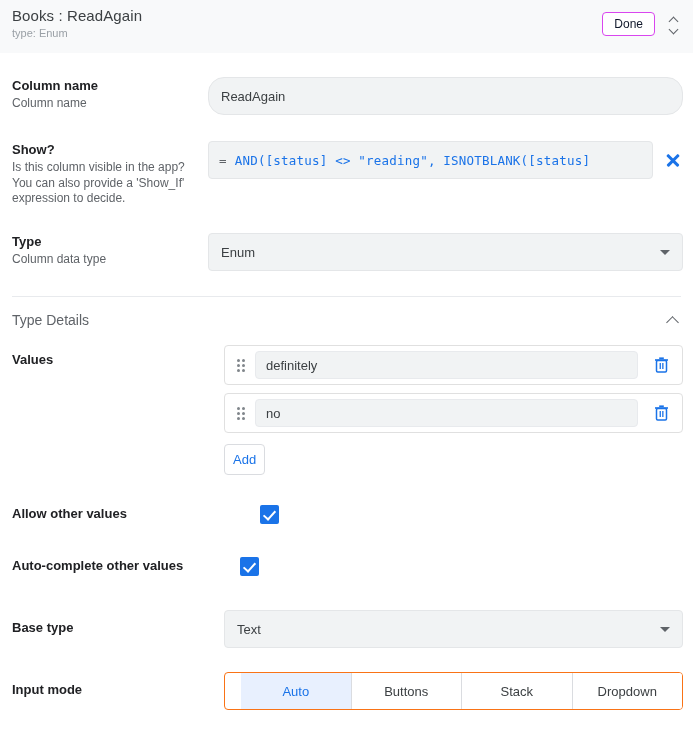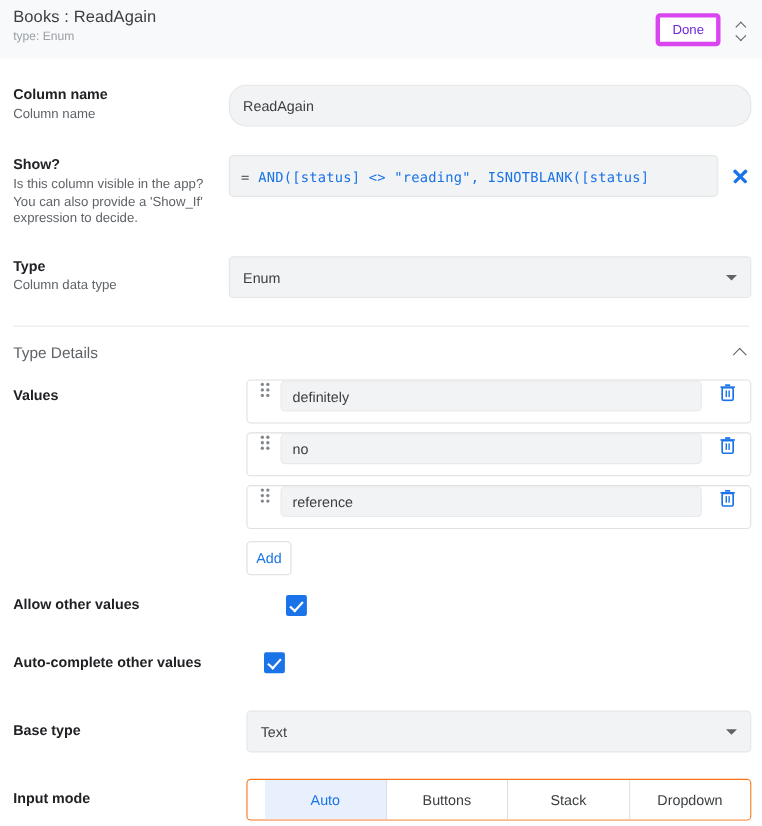--- a/index.html
+++ b/index.html
@@ -44,9 +44,9 @@
   }
   .done-btn {
     background: #ffffff;
-    border: 4px solid #d946ef;
-    border-radius: 4px;
-    color: #6d28d9;
+    border: 1px solid #d946ef;
+    border-radius: 4px;
+    color: #0f172a;
     font-size: 12px;
     font-family: "Liberation Sans", sans-serif;
     padding: 4px 11px;

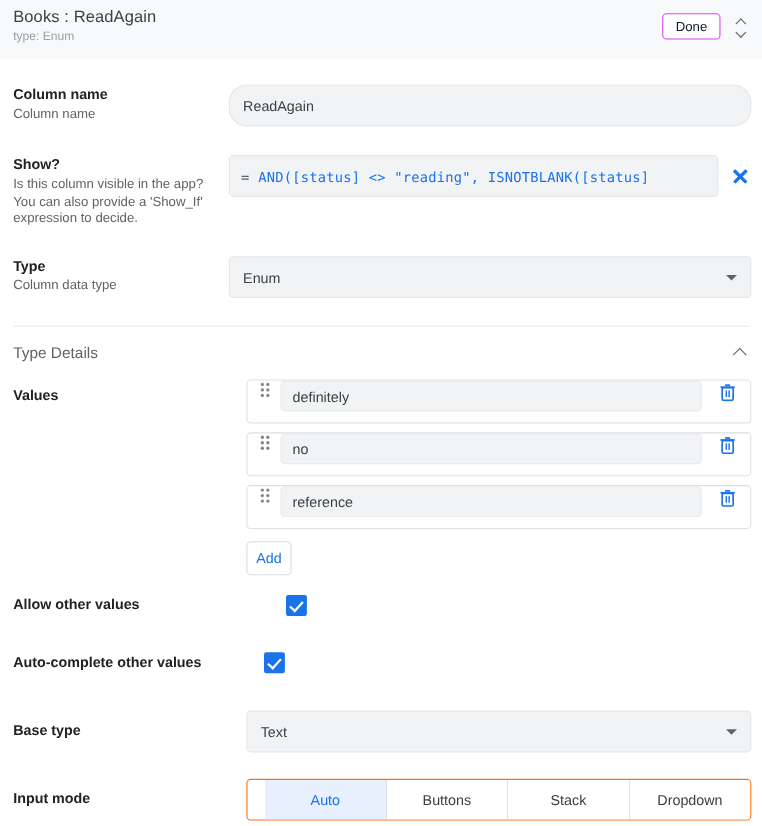--- a/index.html
+++ b/index.html
@@ -215,7 +215,7 @@
     border-radius: 4px;
     height: 40px;
     display: flex;
-    align-items: flex-start;
+    align-items: center;
     padding: 0 10px 0 8px;
     margin-bottom: 8px;
     background: #fff;

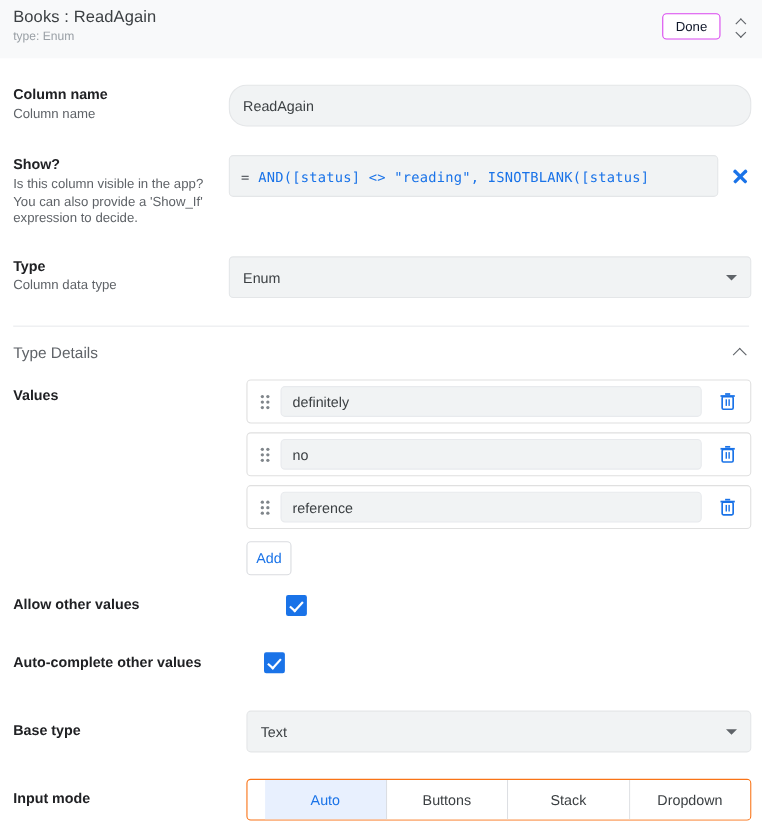--- a/index.html
+++ b/index.html
@@ -427,26 +427,6 @@
         </span>
       </div>
 
-      <div class="value-row">
-        <span class="drag-handle">
-          <i></i>
-            <i></i>
-            <i></i>
-            <i></i>
-            <i></i>
-            <i></i>
-        </span>
-        <div class="value-input">reference</div>
-        <span class="trash-btn">
-          <svg width="15" height="16" viewBox="0 0 15 16" aria-hidden="true">
-            <rect x="2.5" y="3.5" width="10" height="11.5" rx="1.2" fill="none" stroke="#1a73e8" stroke-width="1.5"></rect>
-            <rect x="1" y="2.2" width="13" height="1.6" fill="#1a73e8"></rect>
-            <rect x="5.2" y="0.4" width="4.6" height="1.6" fill="#1a73e8"></rect>
-            <rect x="5.6" y="6" width="1.3" height="6" fill="#1a73e8"></rect>
-            <rect x="8.2" y="6" width="1.3" height="6" fill="#1a73e8"></rect>
-          </svg>
-        </span>
-      </div>
 
     </div>
     <button class="add-btn">Add</button>

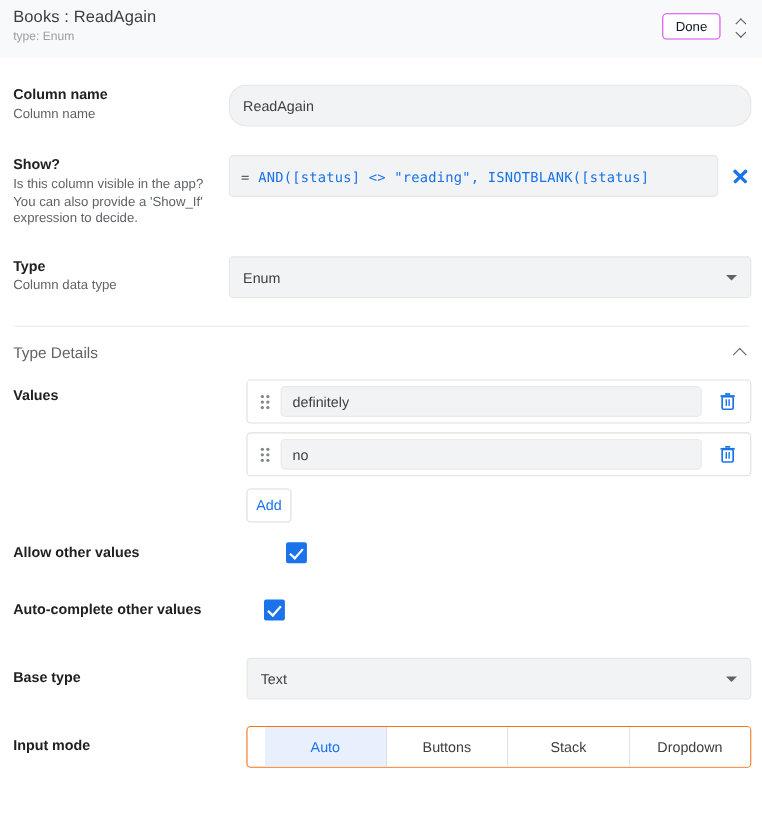--- a/index.html
+++ b/index.html
@@ -433,7 +433,7 @@
   </div>
 </div>
 
-<div class="row" style="margin-top:18px;gap:20px;">
+<div class="row" style="margin-top:30px;gap:20px;">
   <div class="row-label" style="width:228px;flex:0 0 228px;">
     <div class="label-title">Allow other values</div>
   </div>

